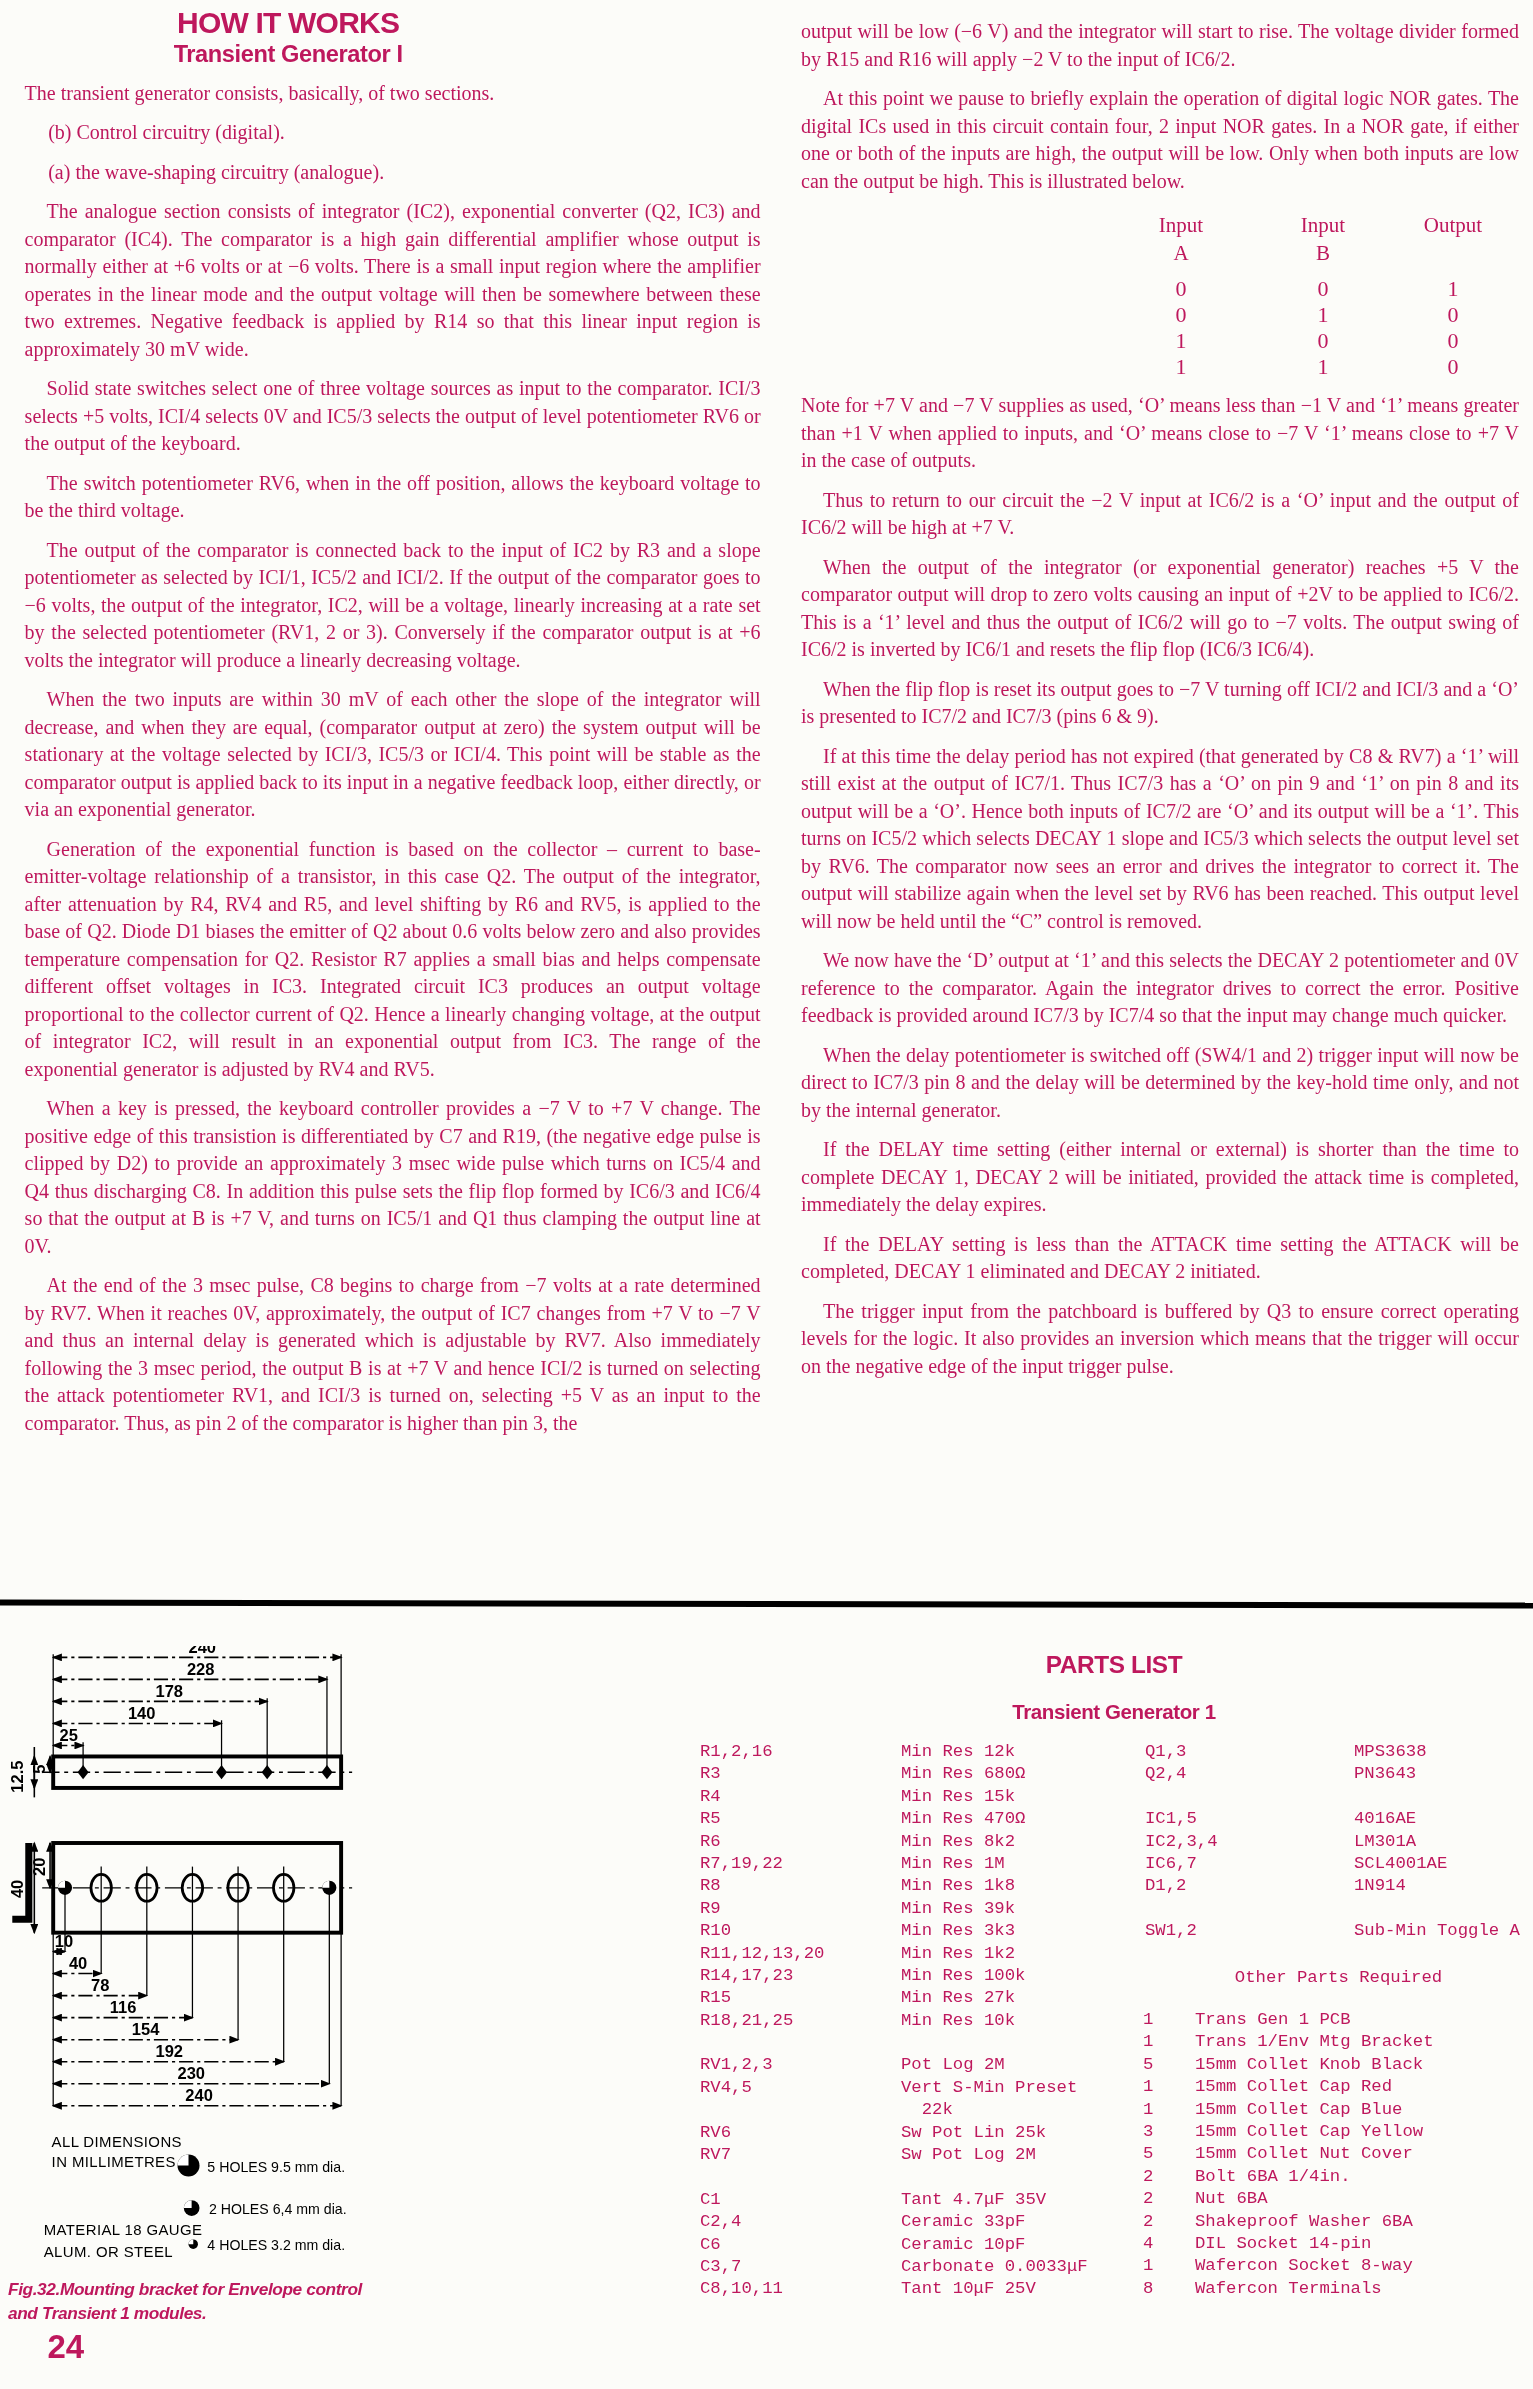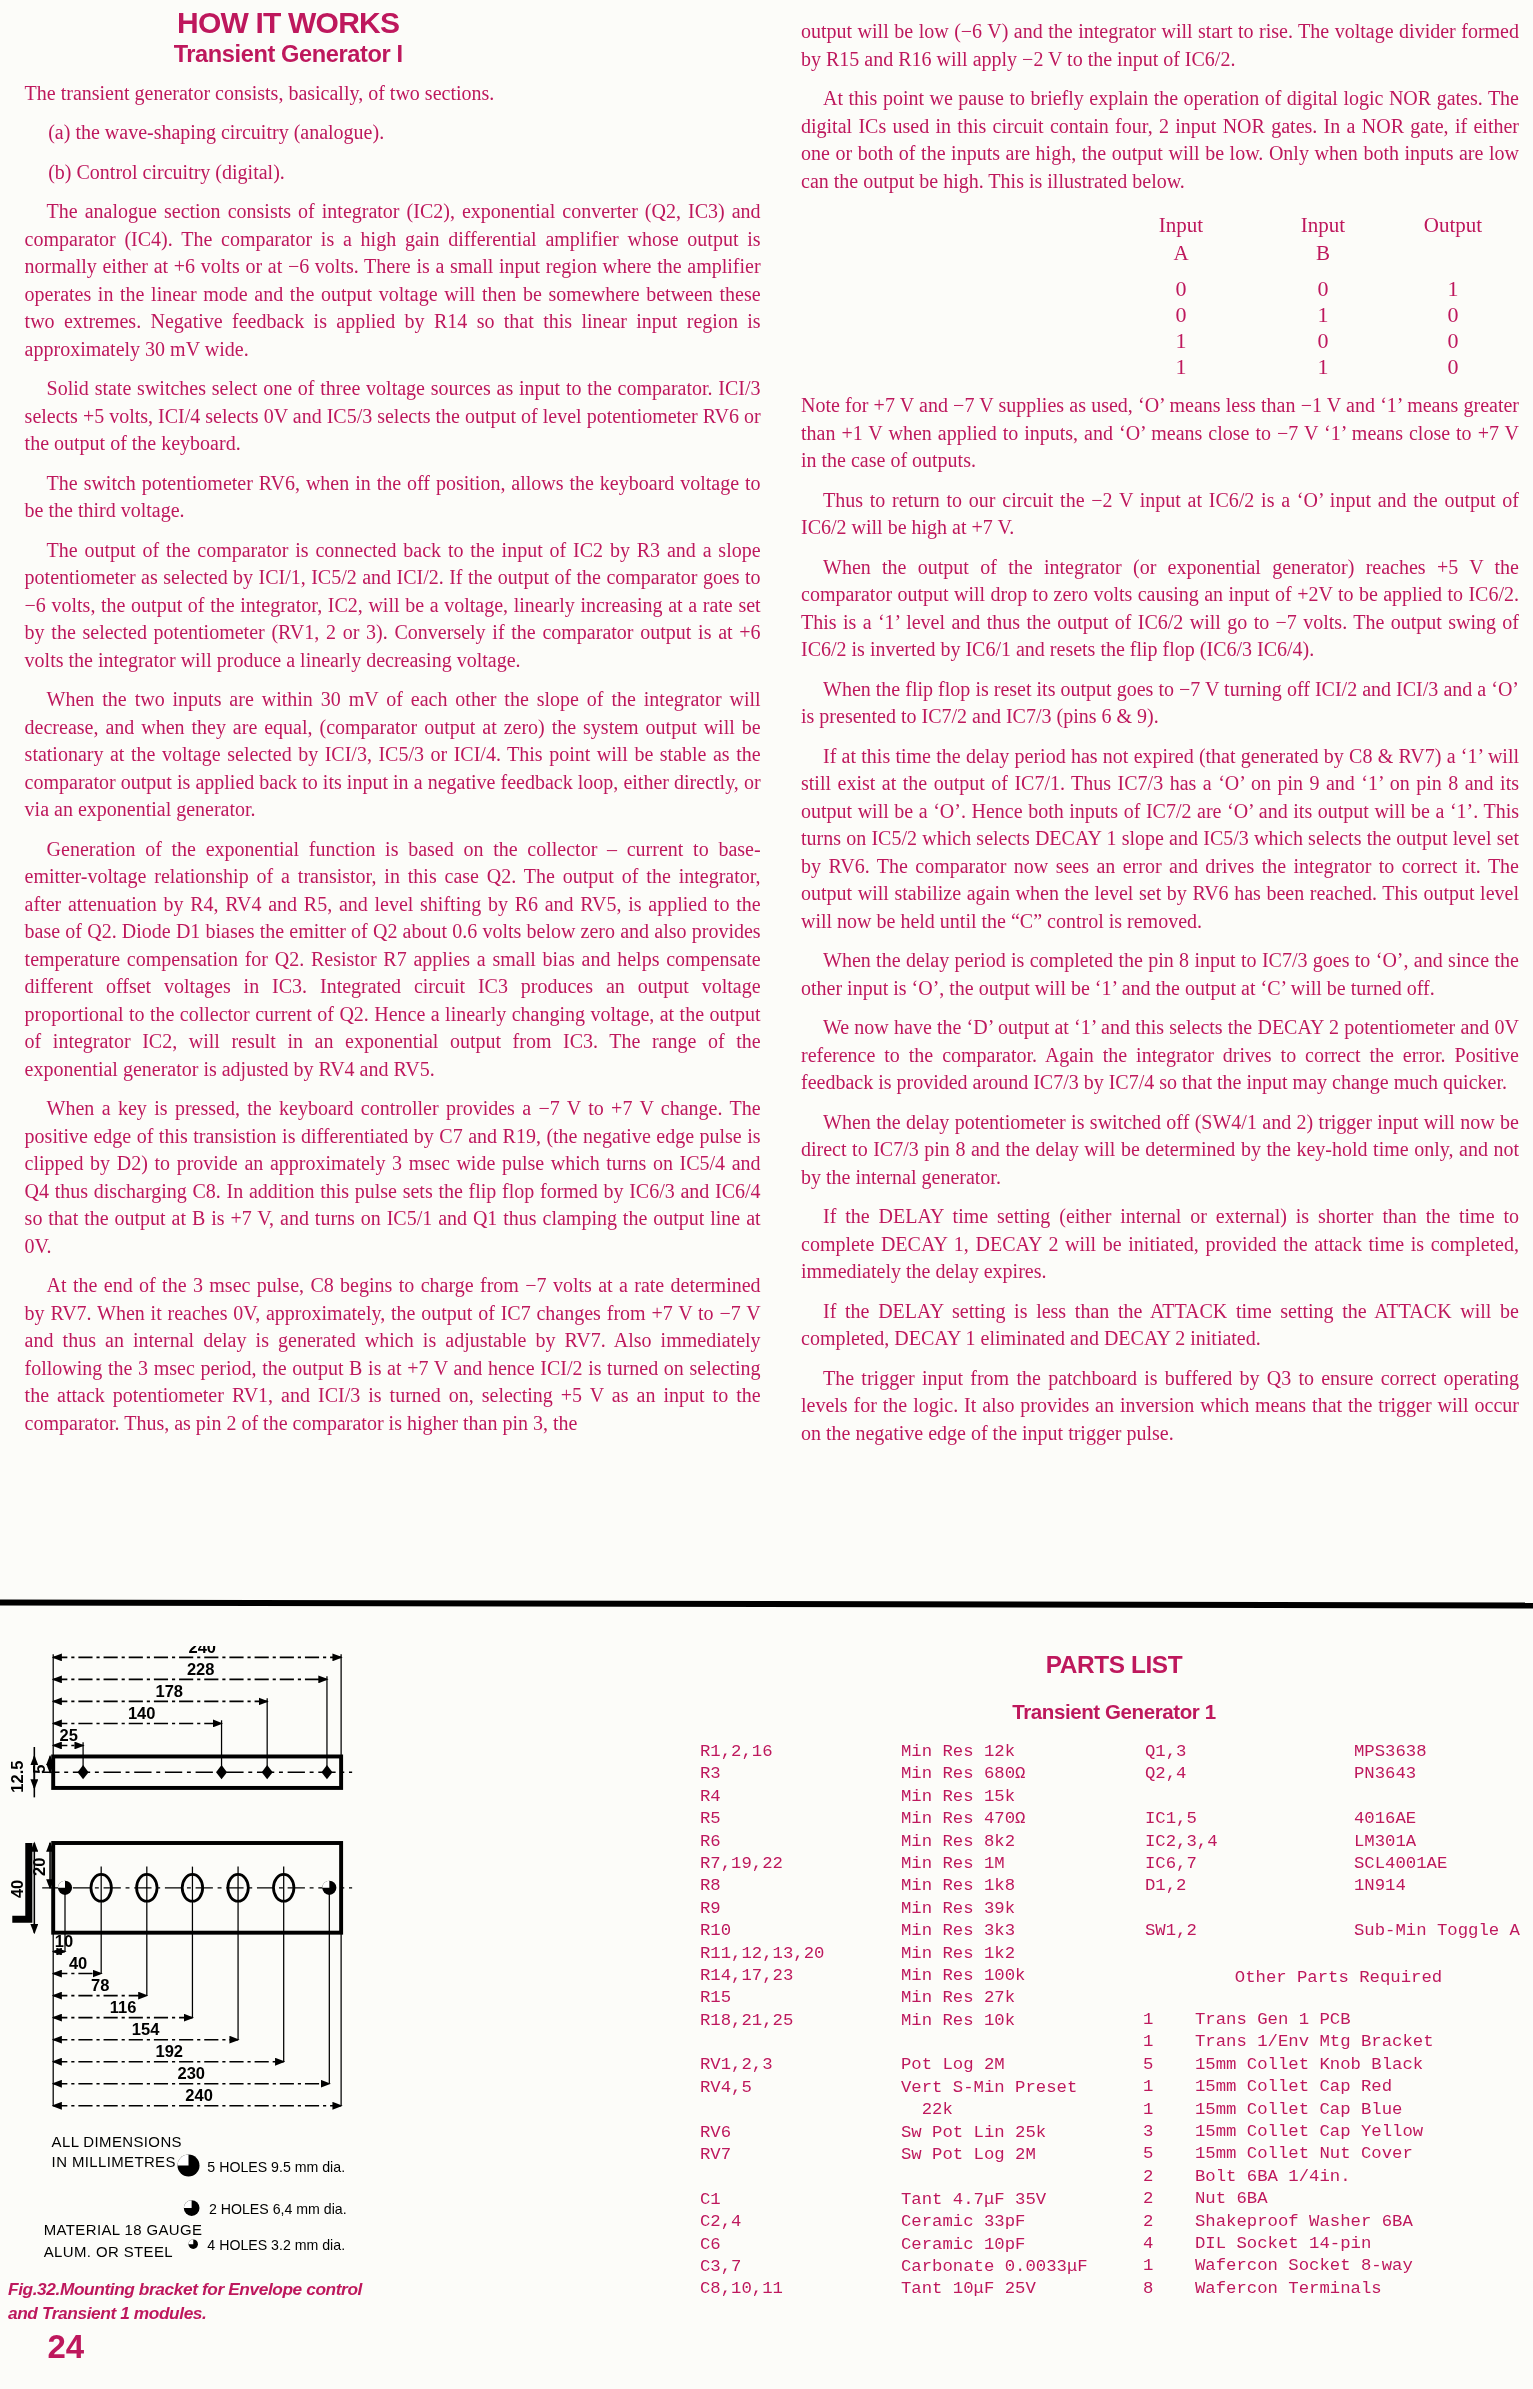--- a/index.html
+++ b/index.html
@@ -71,8 +71,8 @@
       <div class="t2">Transient Generator I</div>
     </div>
     <p class="body flush mt-first">The transient generator consists, basically, of two sections.</p>
+    <p class="body ab">(b) Control circuitry (digital).</p>
     <p class="body ab">(a) the wave-shaping circuitry (analogue).</p>
-    <p class="body ab">(b) Control circuitry (digital).</p>
     <p class="body">The analogue section consists of integrator (IC2), exponential converter (Q2, IC3) and comparator (IC4). The comparator is a high gain differential amplifier whose output is normally either at +6 volts or at −6 volts. There is a small input region where the amplifier operates in the linear mode and the output voltage will then be somewhere between these two extremes. Negative feedback is applied by R14 so that this linear input region is approximately 30 mV wide.</p>
     <p class="body">Solid state switches select one of three voltage sources as input to the comparator. ICI/3 selects +5 volts, ICI/4 selects 0V and IC5/3 selects the output of level potentiometer RV6 or the output of the keyboard.</p>
     <p class="body">The switch potentiometer RV6, when in the off position, allows the keyboard voltage to be the third voltage.</p>

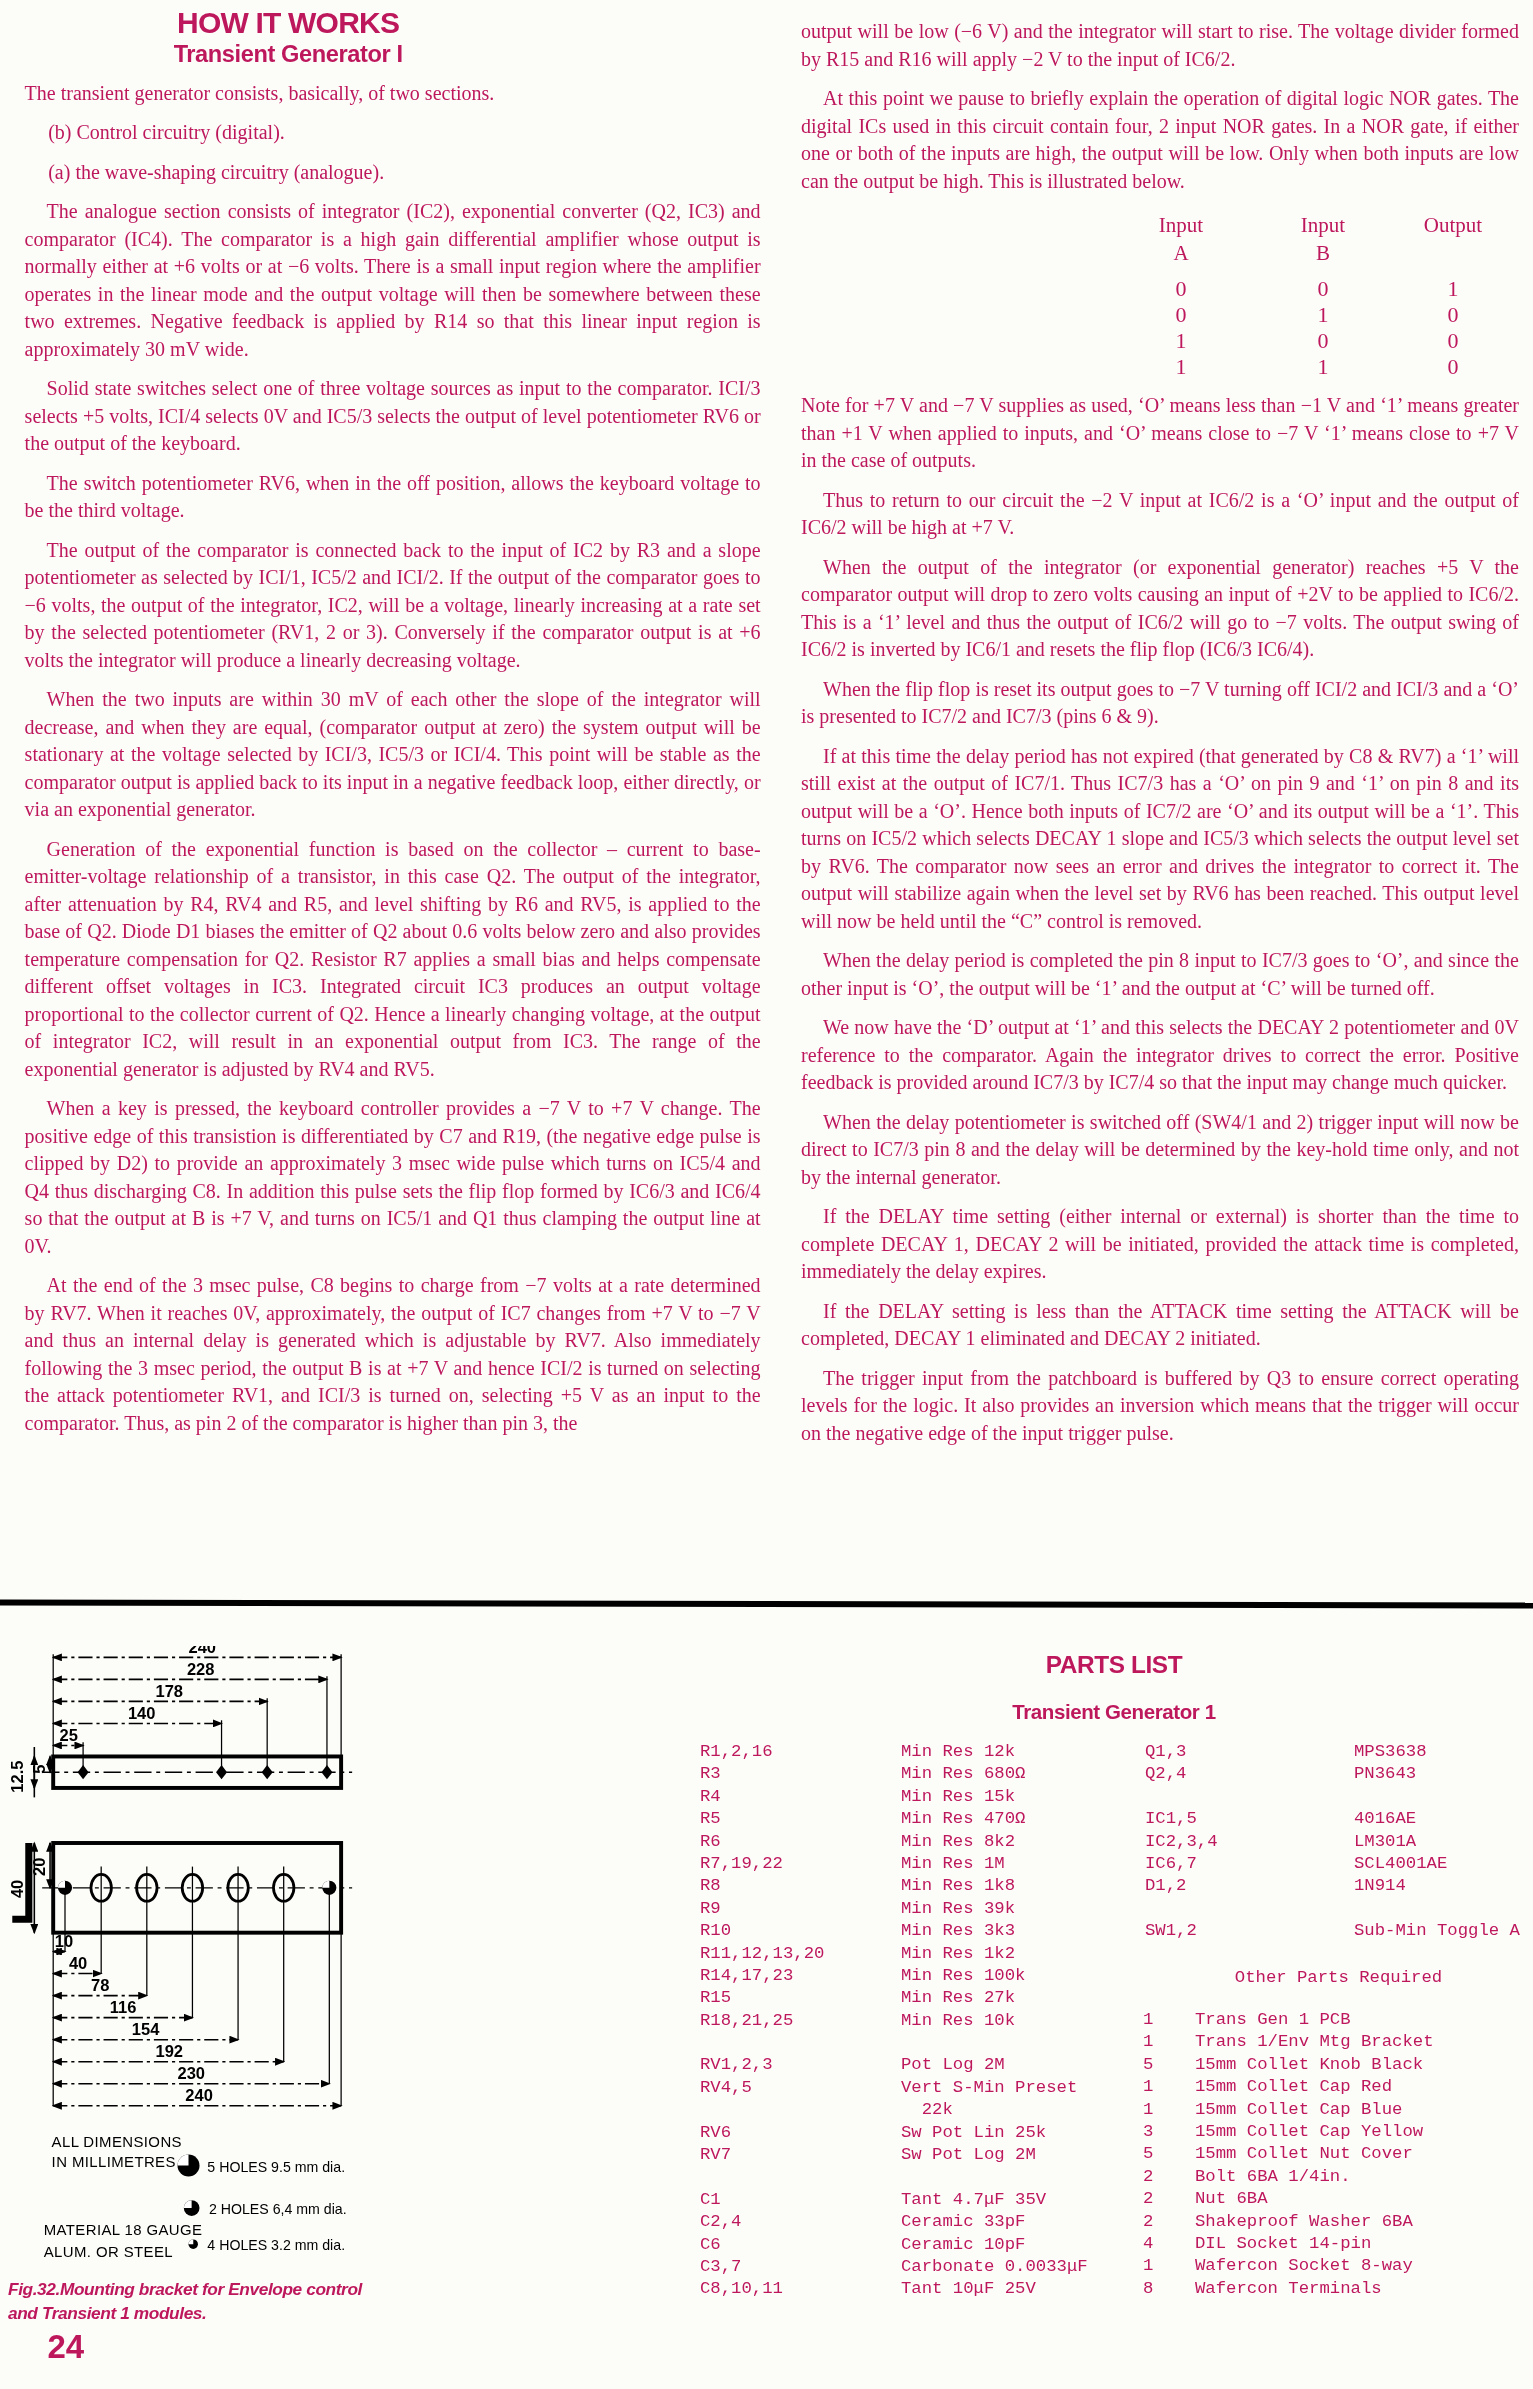--- a/index.html
+++ b/index.html
@@ -126,7 +126,6 @@
     <p class="body">When the output of the integrator (or exponential generator) reaches +5 V the comparator output will drop to zero volts causing an input of +2V to be applied to IC6/2. This is a ‘1’ level and thus the output of IC6/2 will go to −7 volts. The output swing of IC6/2 is inverted by IC6/1 and resets the flip flop (IC6/3 IC6/4).</p>
     <p class="body gap-xl">When the flip flop is reset its output goes to −7 V turning off ICI/2 and ICI/3 and a ‘O’ is presented to IC7/2 and IC7/3 (pins 6 &amp; 9).</p>
     <p class="body">If at this time the delay period has not expired (that generated by C8 &amp; RV7) a ‘1’ will still exist at the output of IC7/1. Thus IC7/3 has a ‘O’ on pin 9 and ‘1’ on pin 8 and its output will be a ‘O’. Hence both inputs of IC7/2 are ‘O’ and its output will be a ‘1’. This turns on IC5/2 which selects DECAY 1 slope and IC5/3 which selects the output level set by RV6. The comparator now sees an error and drives the integrator to correct it. The output will stabilize again when the level set by RV6 has been reached. This output level will now be held until the “C” control is removed.</p>
-    <p class="body">When the delay period is completed the pin 8 input to IC7/3 goes to ‘O’, and since the other input is ‘O’, the output will be ‘1’ and the output at ‘C’ will be turned off.</p>
     <p class="body">We now have the ‘D’ output at ‘1’ and this selects the DECAY 2 potentiometer and 0V reference to the comparator. Again the integrator drives to correct the error. Positive feedback is provided around IC7/3 by IC7/4 so that the input may change much quicker.</p>
     <p class="body">When the delay potentiometer is switched off (SW4/1 and 2) trigger input will now be direct to IC7/3 pin 8 and the delay will be determined by the key-hold time only, and not by the internal generator.</p>
     <p class="body">If the DELAY time setting (either internal or external) is shorter than the time to complete DECAY 1, DECAY 2 will be initiated, provided the attack time is completed, immediately the delay expires.</p>

